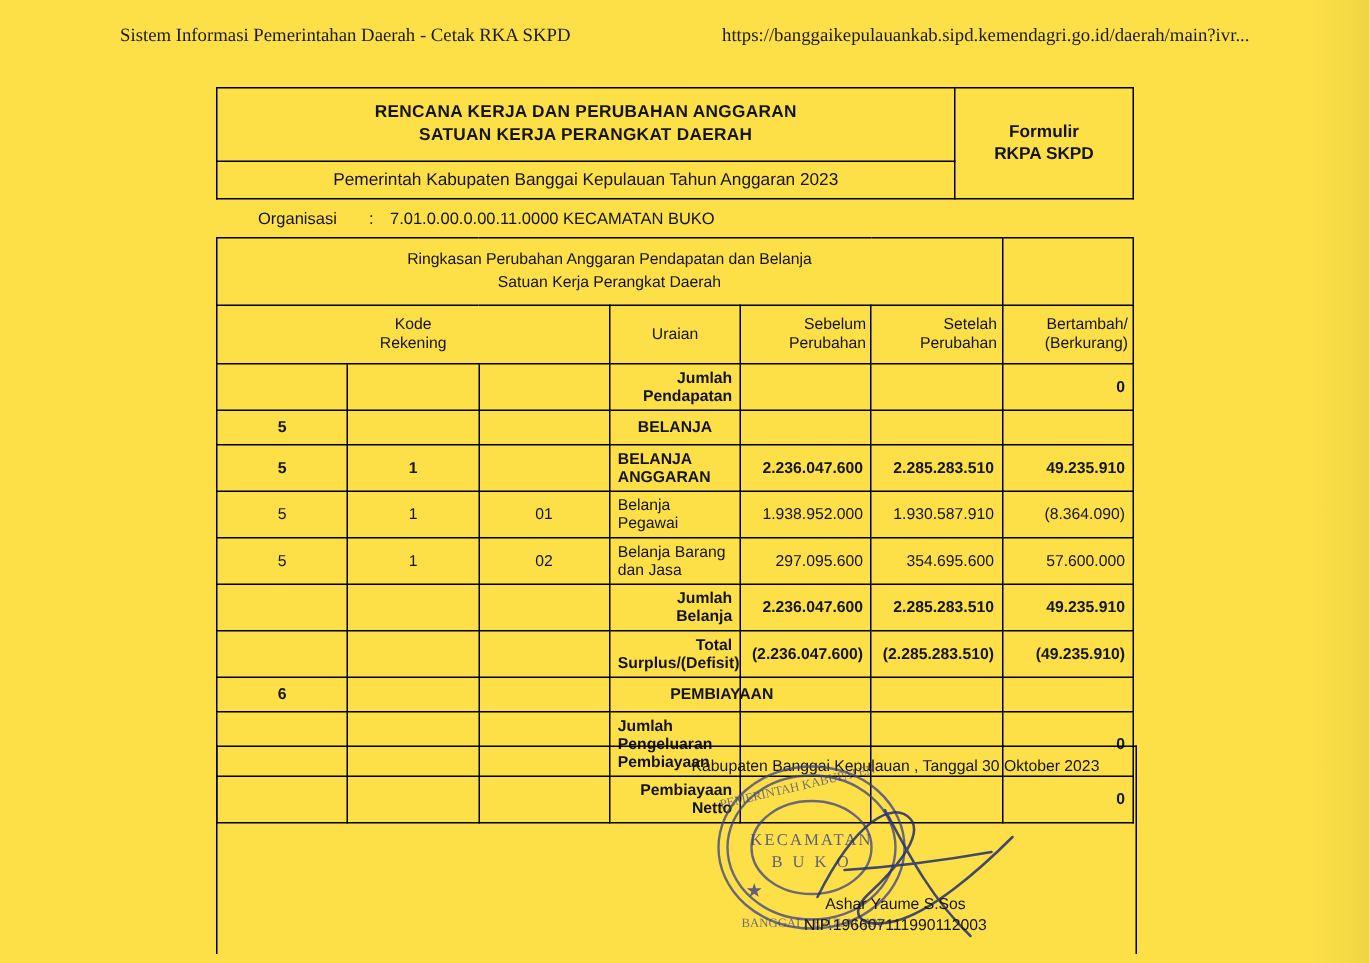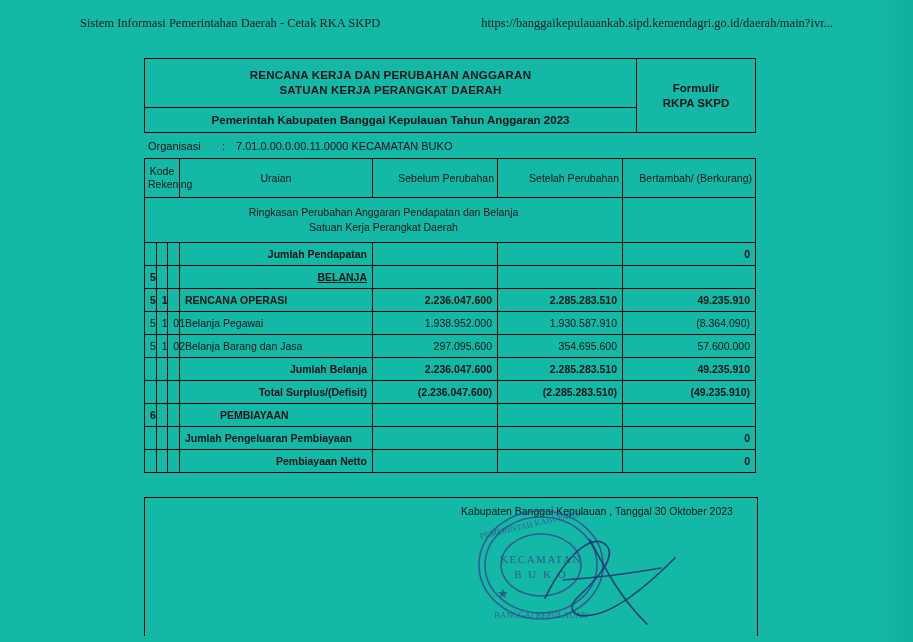--- a/index.html
+++ b/index.html
@@ -18,7 +18,7 @@
   .page {
     position: absolute;
     inset: 0;
-    background: #14b8a6;
+    background: #fde047;
   }
   
   .page::after {

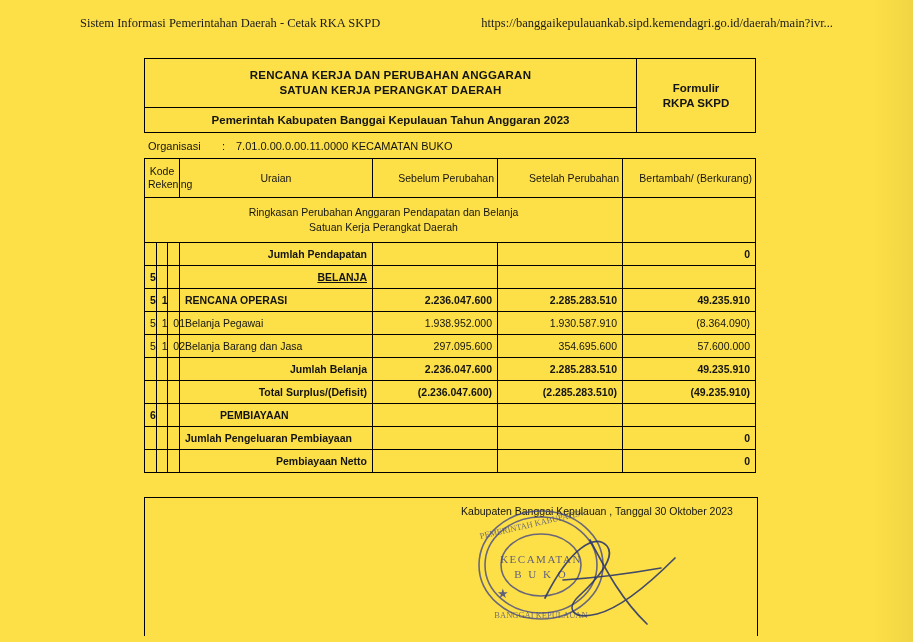--- a/index.html
+++ b/index.html
@@ -73,7 +73,6 @@
     text-align: center;
     font-size: 11.5px;
     padding: 6px 4px !important;
-    font-weight: bold;
   }
   .formulir {
     text-align: center;

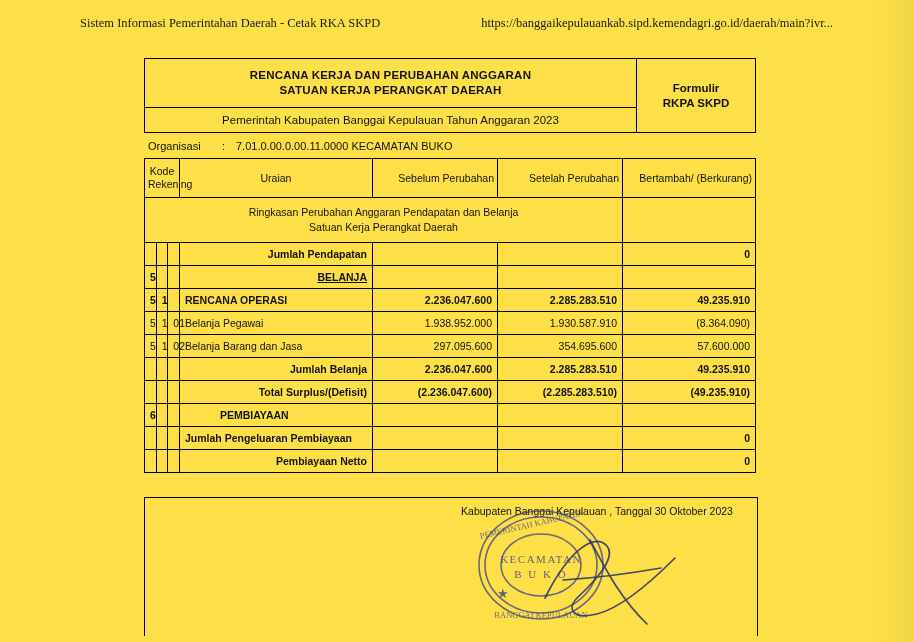--- a/index.html
+++ b/index.html
@@ -90,7 +90,7 @@
     margin-bottom: 6px;
     padding-left: 4px;
   }
-  .org-label { width: 74px; }
+  .org-label { width: 74px; margin-left: 24px; }
   .org-colon { width: 14px; }
   .org-value { }
 

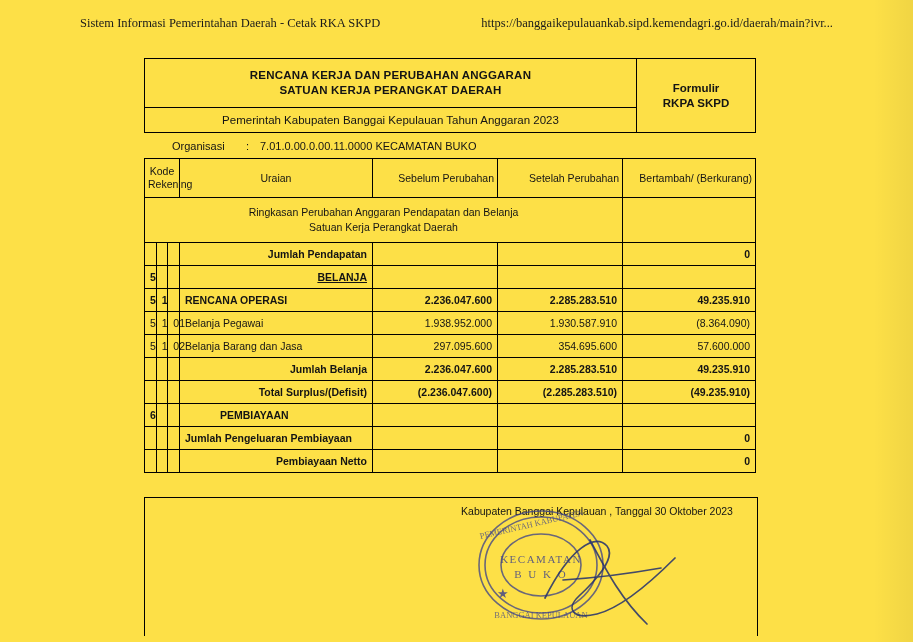--- a/index.html
+++ b/index.html
@@ -214,6 +214,12 @@
     <table class="main-table">
       <tbody>
           <tr>
+        <td colspan="6" class="ringkasan">
+          <div>Ringkasan Perubahan Anggaran Pendapatan dan Belanja</div>
+          <div>Satuan Kerja Perangkat Daerah</div>
+        </td>
+      </tr>
+      <tr>
         <th colspan="3" class="hdr">
           <div>Kode</div>
           <div>Rekening</div>
@@ -222,12 +228,6 @@
         <th class="hdr c-num">Sebelum Perubahan</th>
         <th class="hdr c-num2">Setelah Perubahan</th>
         <th class="hdr c-num3">Bertambah/ (Berkurang)</th>
-      </tr>
-      <tr>
-        <td colspan="6" class="ringkasan">
-          <div>Ringkasan Perubahan Anggaran Pendapatan dan Belanja</div>
-          <div>Satuan Kerja Perangkat Daerah</div>
-        </td>
       </tr>
       </tbody>
         <tbody id="rows-body">

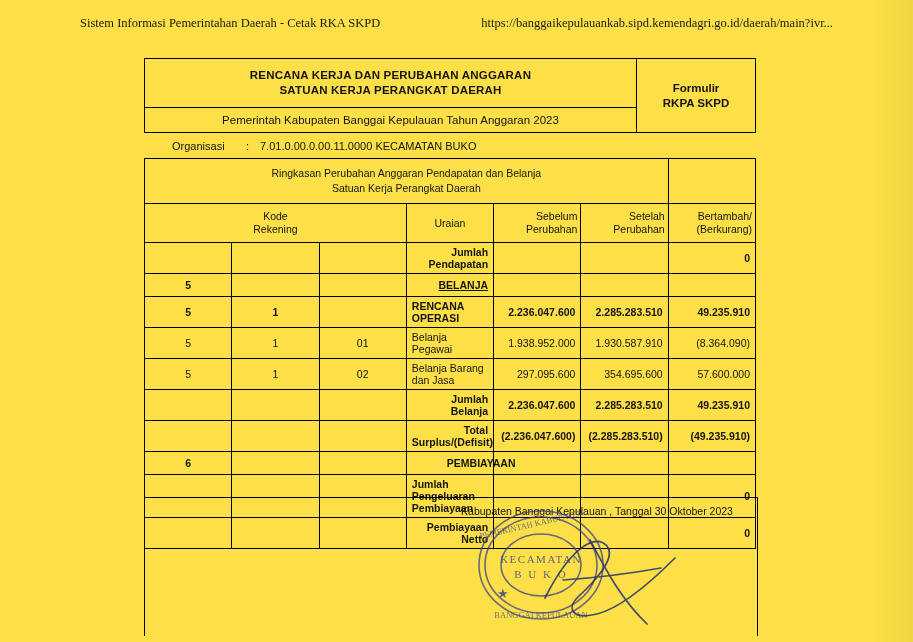--- a/index.html
+++ b/index.html
@@ -244,7 +244,7 @@
             <td class="c-kode center bold">5</td>
             <td class="c-kode2 center bold"></td>
             <td class="c-kode3 center bold"></td>
-            <td class="c-uraian bold" style="text-align: right; text-decoration: underline;">BELANJA</td>
+            <td class="c-uraian bold" style="text-align: center;">BELANJA</td>
             <td class="c-num right bold"></td>
             <td class="c-num2 right bold"></td>
             <td class="c-num3 right bold"></td>

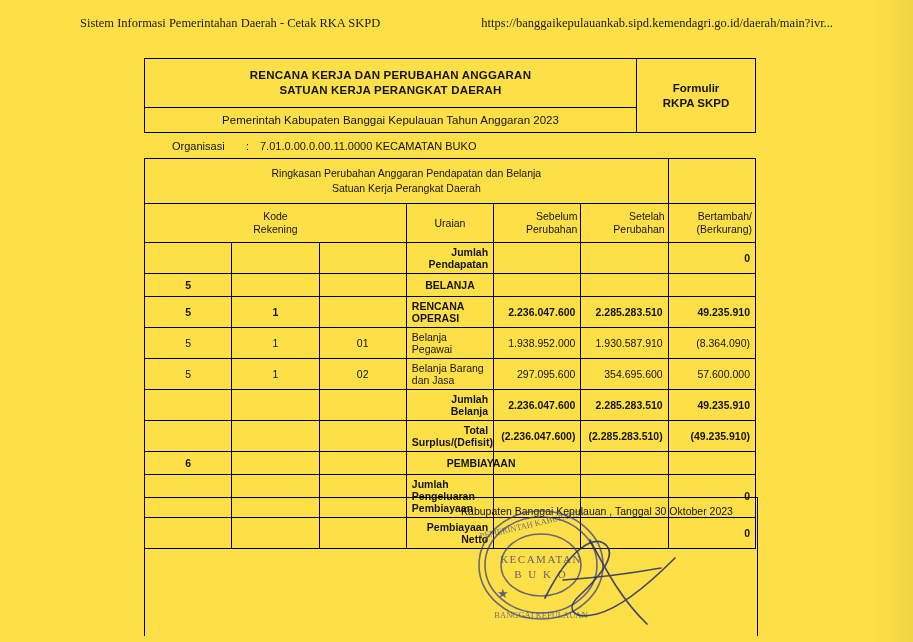--- a/index.html
+++ b/index.html
@@ -253,7 +253,7 @@
             <td class="c-kode center bold">5</td>
             <td class="c-kode2 center bold">1</td>
             <td class="c-kode3 center bold"></td>
-            <td class="c-uraian bold" style="text-align: left;">RENCANA OPERASI</td>
+            <td class="c-uraian bold" style="text-align: left;">BELANJA ANGGARAN</td>
             <td class="c-num right bold">2.236.047.600</td>
             <td class="c-num2 right bold">2.285.283.510</td>
             <td class="c-num3 right bold">49.235.910</td>

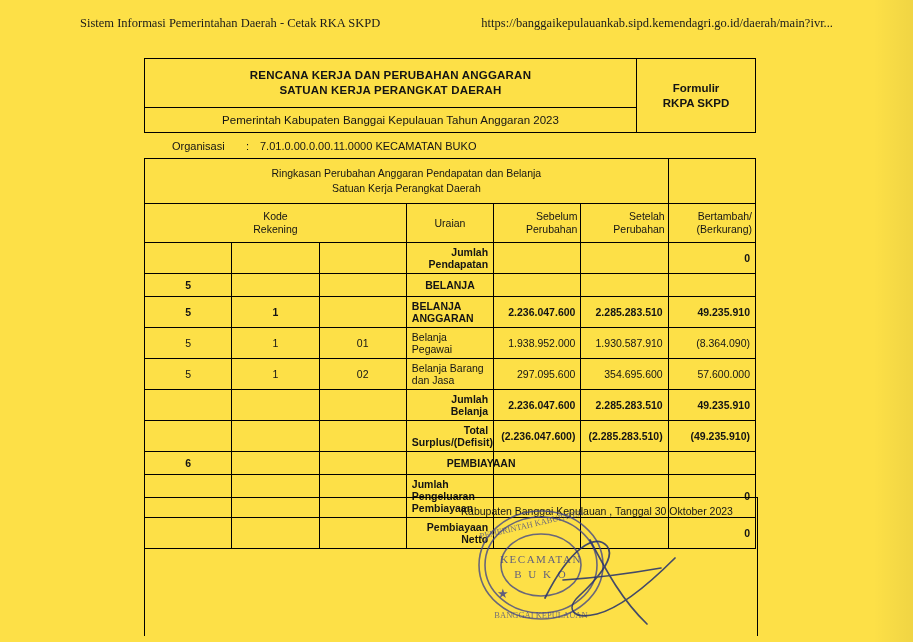--- a/index.html
+++ b/index.html
@@ -360,6 +360,10 @@
       </svg>
     </div>
 
+    <div class="sign-name">
+      <div>Ashar Yaume S.Sos</div>
+      <div>NIP.196607111990112003</div>
+    </div>
   </div>
 
 </div>

